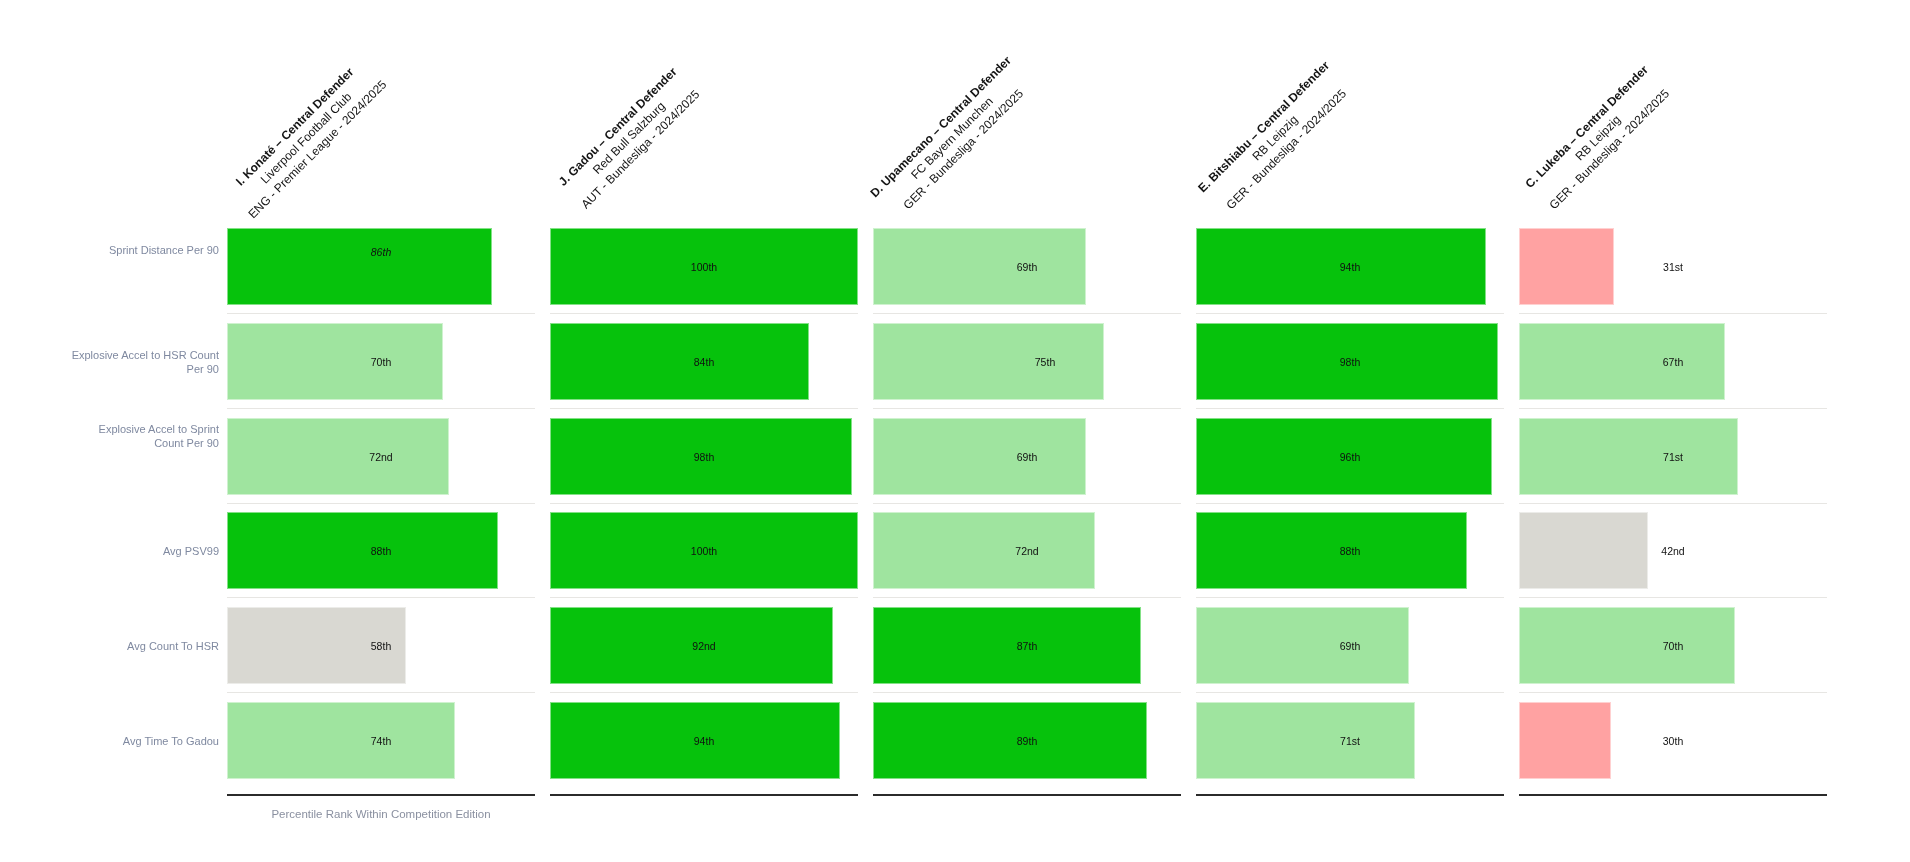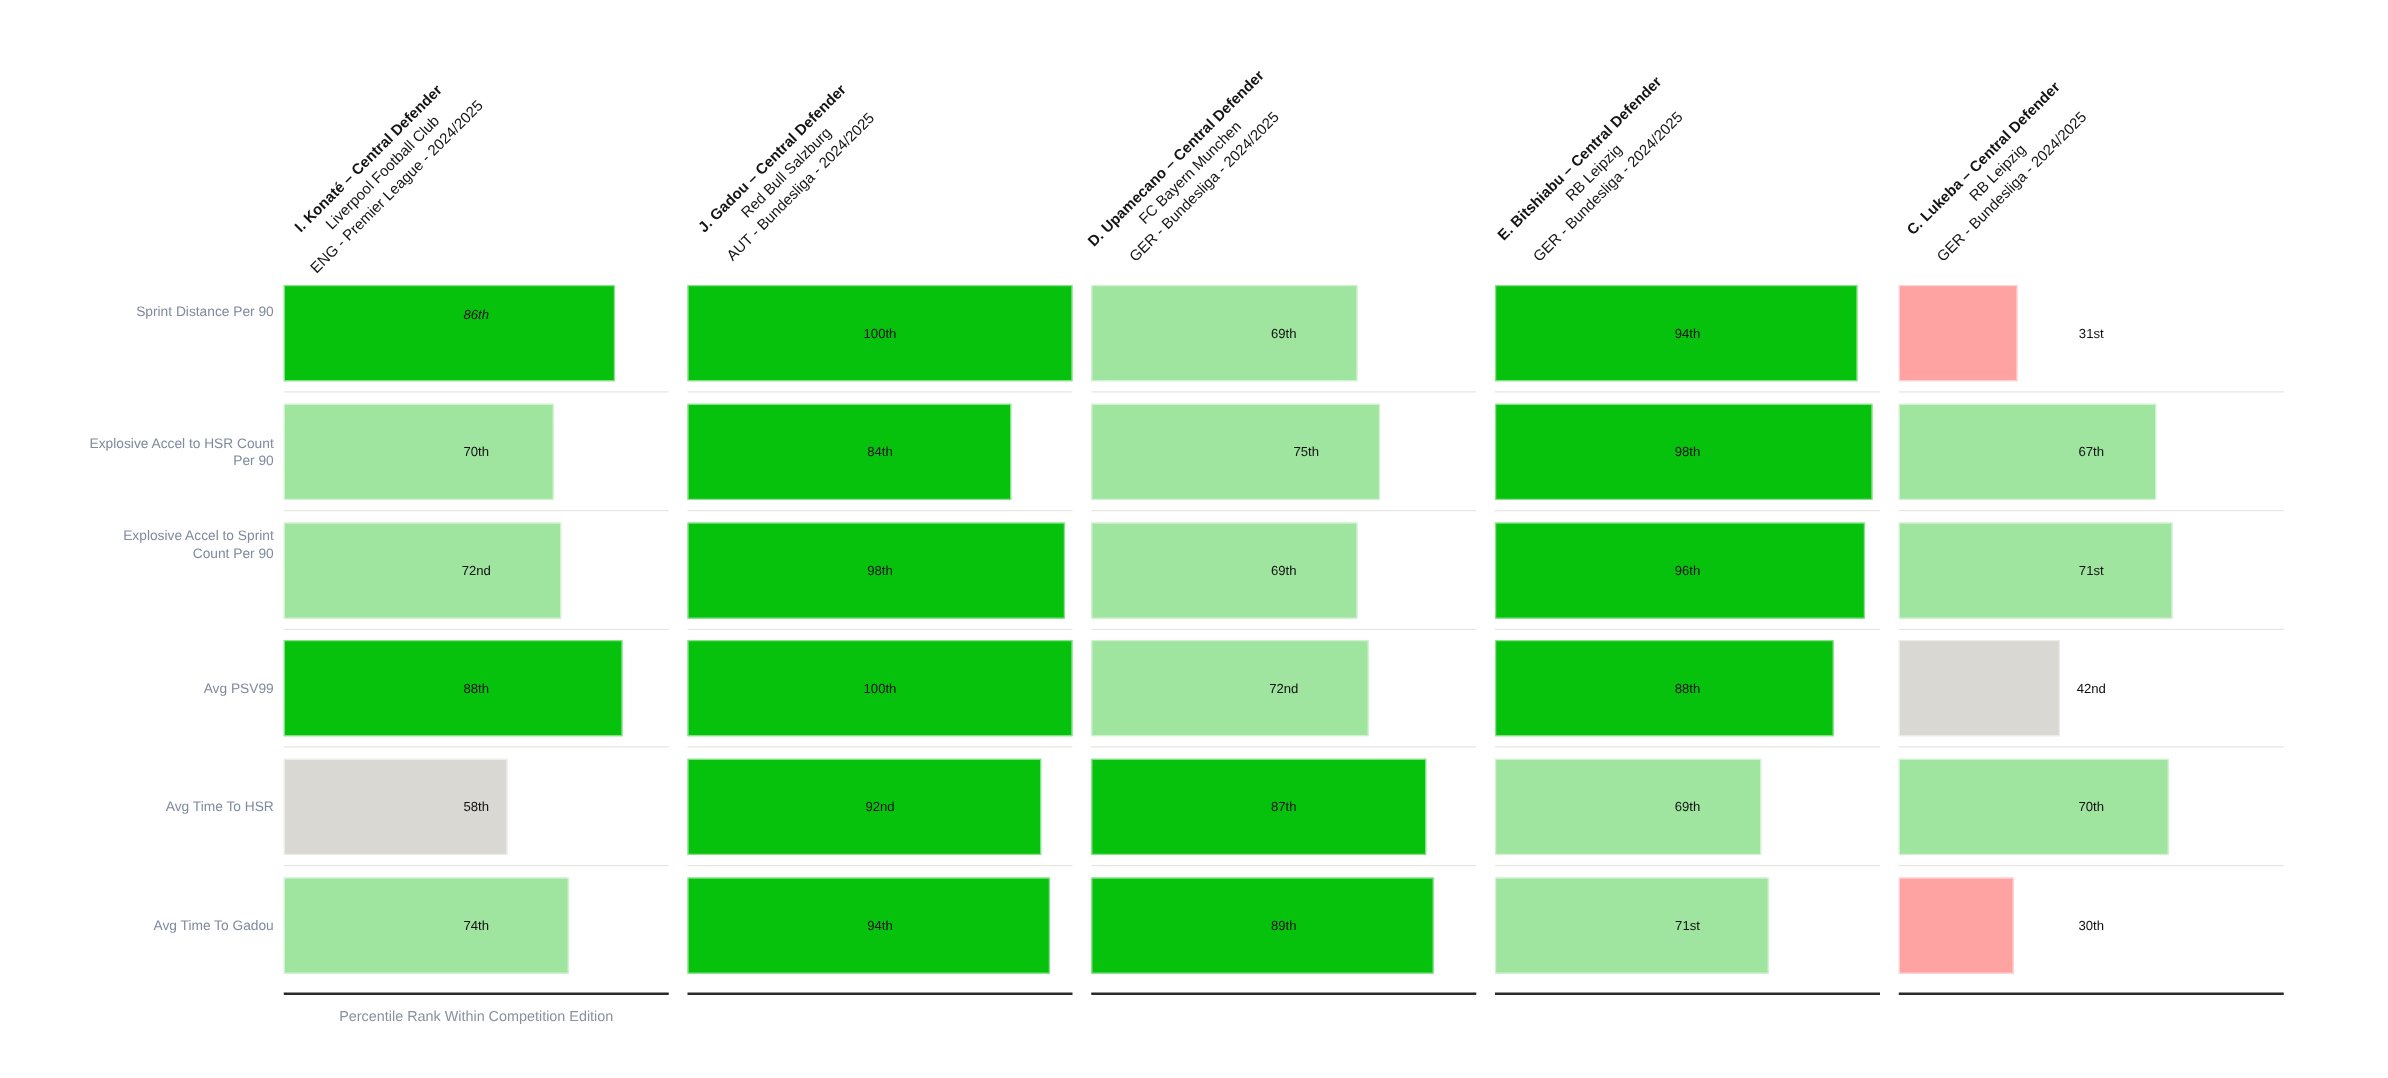--- a/index.html
+++ b/index.html
@@ -50,7 +50,7 @@
     <div class="row-label" style="left: 44px; top: 436px;">Explosive Accel to Sprint
 Count Per 90</div>
     <div class="row-label" style="left: 44px; top: 550.5px;">Avg PSV99</div>
-    <div class="row-label" style="left: 44px; top: 645.5px;">Avg Time To HSR</div>
+    <div class="row-label" style="left: 44px; top: 645.5px;">Avg Count To HSR</div>
     <div class="row-label" style="left: 44px; top: 740.5px;">Avg Time To Gadou</div>
     <div class="col-header" style="left: 306px; top: 138px;">
       <div class="name">I. Konaté – Central Defender</div>

